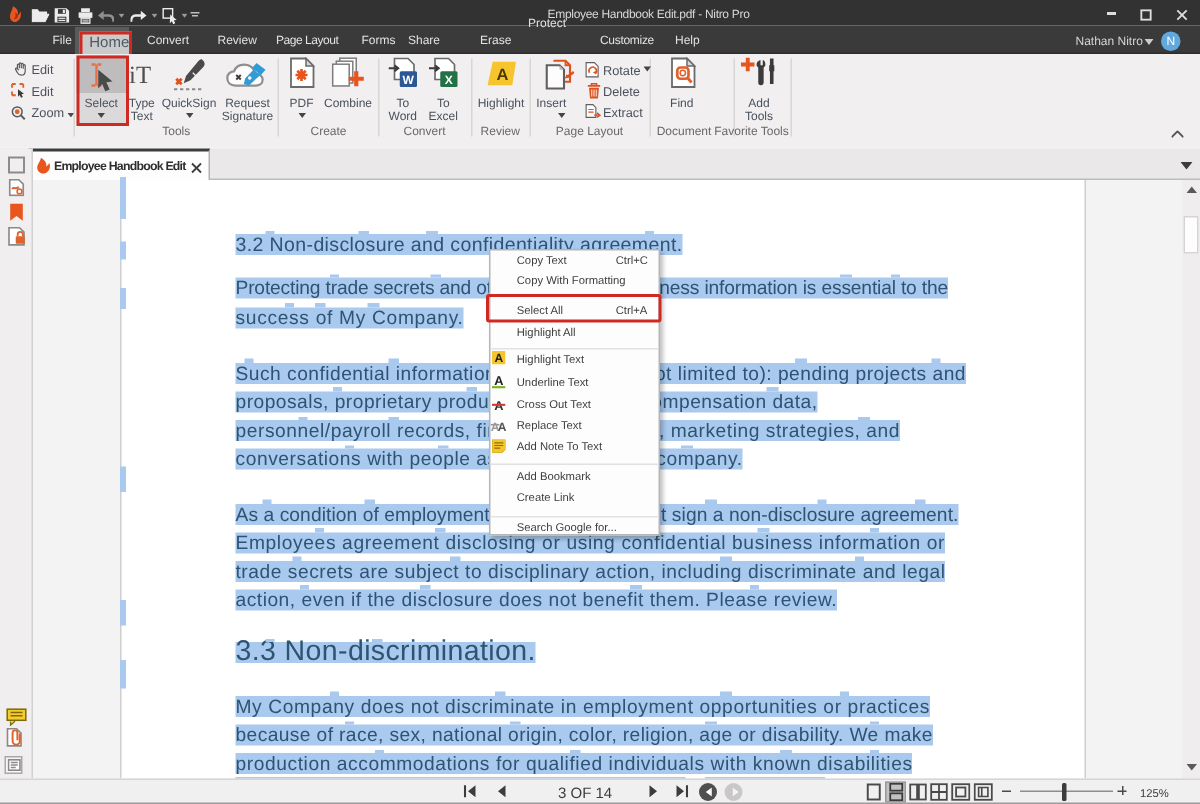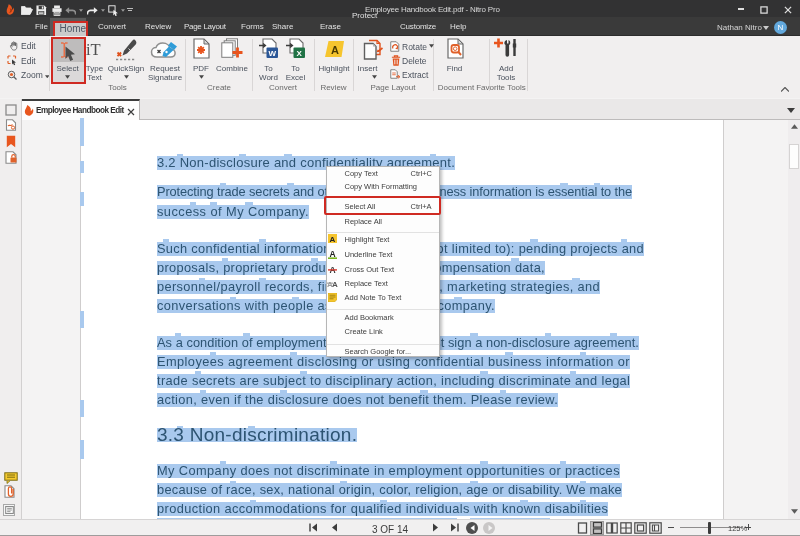--- a/index.html
+++ b/index.html
@@ -470,7 +470,7 @@
 <div class="mi" style="top:182.1px">Copy With Formatting</div>
 <div class="mi" style="top:202.3px">Select All</div>
 <div class="ms" style="top:202.3px">Ctrl+A</div>
-<div class="mi" style="top:216.9px">Replace All</div>
+<div class="mi" style="top:216.9px">Highlight All</div>
 <div class="msep" style="top:232px"></div>
 <div class="mi" style="top:234.6px">Highlight Text</div>
 <svg class="a" style="left:328px;top:234px" width="9" height="9" viewBox="0 0 9 9">

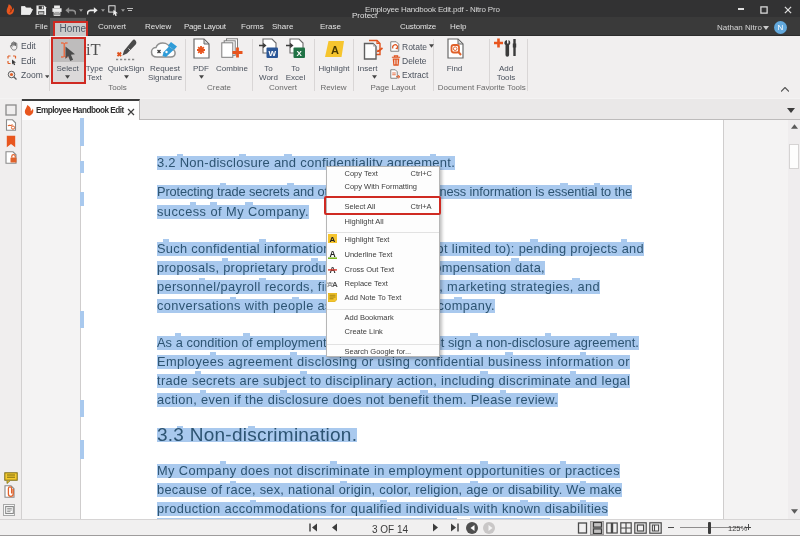--- a/index.html
+++ b/index.html
@@ -462,7 +462,7 @@
 <div class="a" style="left:745px;top:526.5px;width:6px;height:1.4px;background:#4a4a4a"></div>
 
 <div class="a" style="left:745.7px;top:524.2px;width:1.4px;height:6px;background:#4a4a4a;margin-left:2.3px"></div>
-<div class="a" style="left:728px;top:524px;font-size:7.5px;color:#3c3c3c">125%</div>
+<div class="a" style="left:760px;top:524px;font-size:7.5px;color:#3c3c3c">125%</div>
 
 <div class="a" style="left:325.8px;top:165.7px;width:113.9px;height:191.8px;background:#fdfdfd;border:1px solid #b6b6b6;box-sizing:border-box;box-shadow:2px 2px 3px rgba(0,0,0,0.25)"></div>
 <div class="mi" style="top:169.3px">Copy Text</div>

